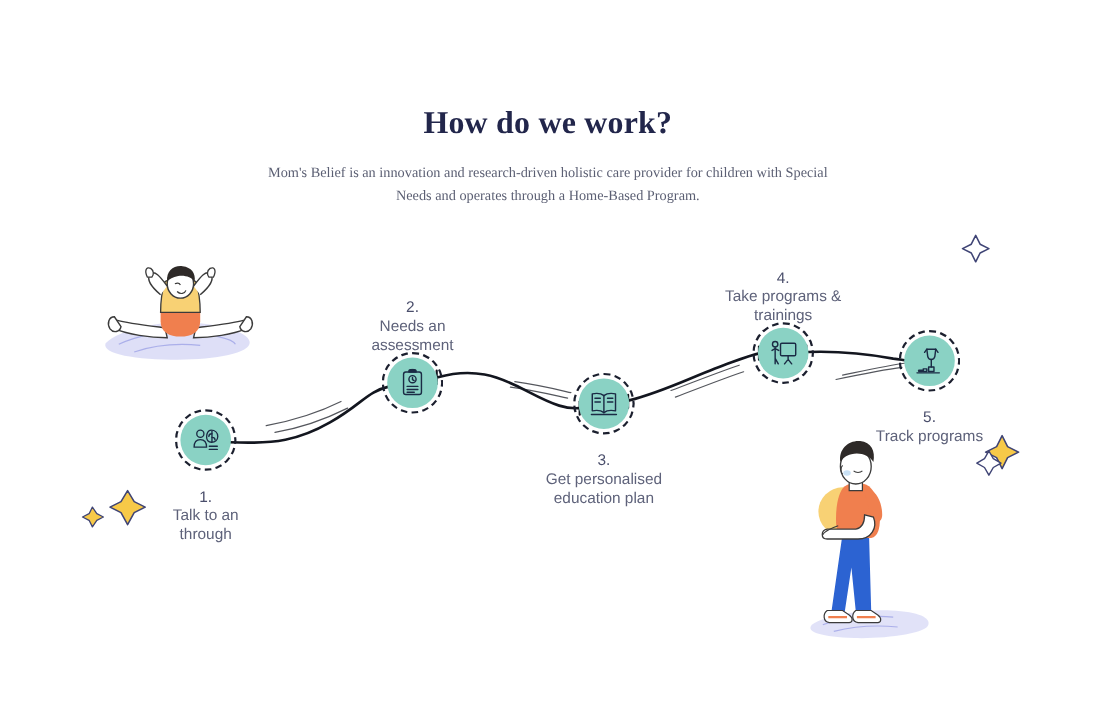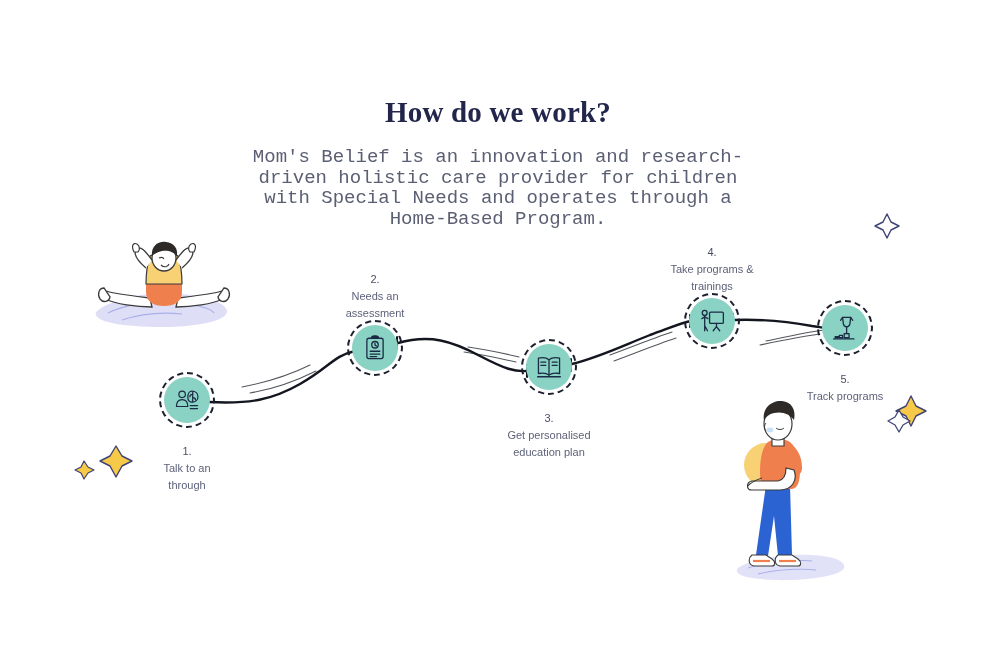--- a/index.html
+++ b/index.html
@@ -38,8 +38,8 @@
     margin: 0 auto;
     padding-top: 19px;
     width: 520px;
-    font-family: Liberation Mono, monospace;
-    font-size: 19px;
+    font-family: Liberation Serif, serif;
+    font-size: 13px;
     line-height: 20.5px;
     color: #5b5f73;
     text-align: center;

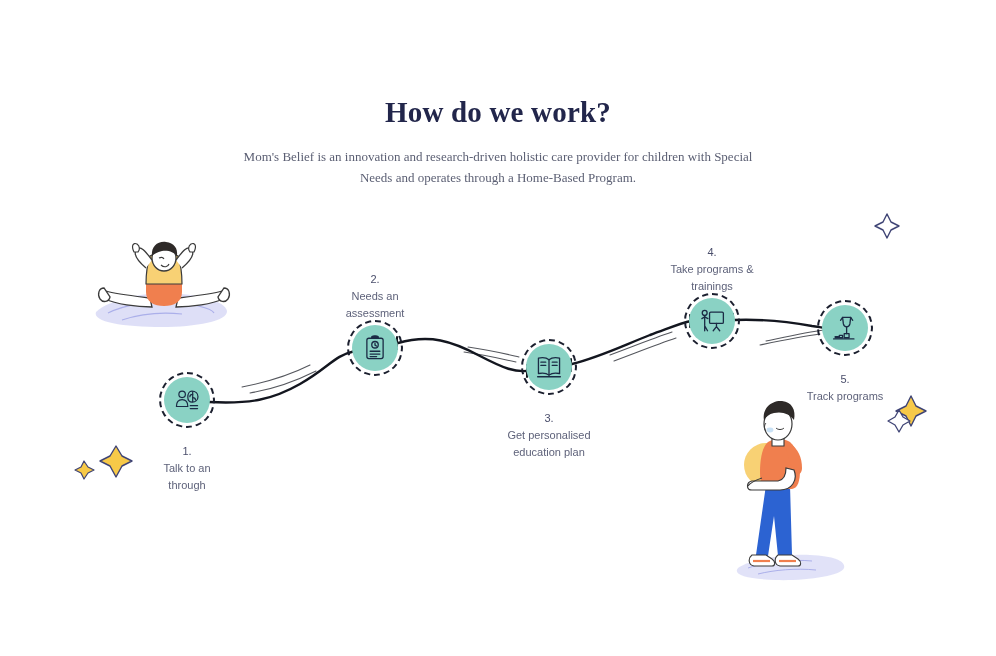--- a/index.html
+++ b/index.html
@@ -97,7 +97,7 @@
   .step-label {
     position: absolute;
     font-family: "Liberation Sans", sans-serif;
-    font-size: 11px;
+    font-size: 14px;
     line-height: 17px;
     color: #5e627a;
     text-align: center;

